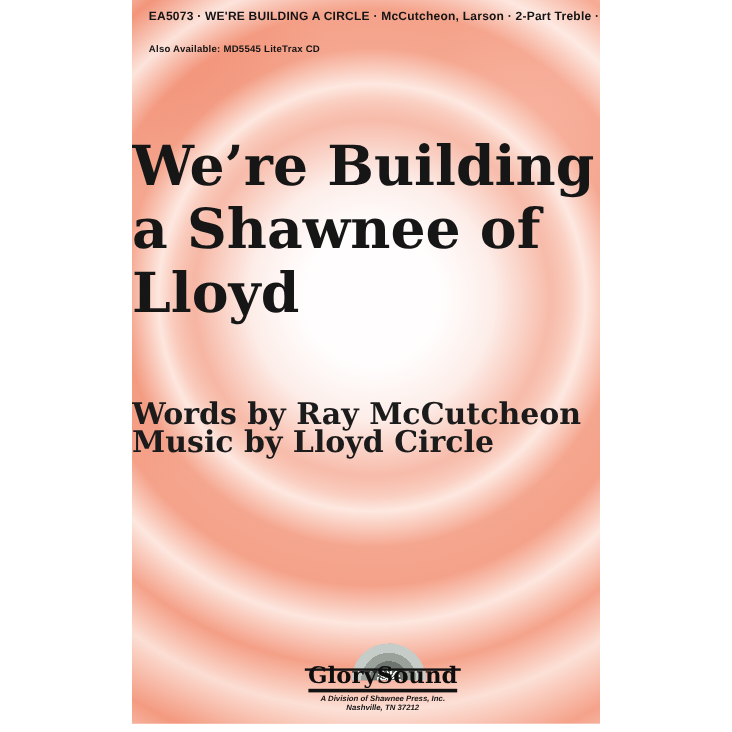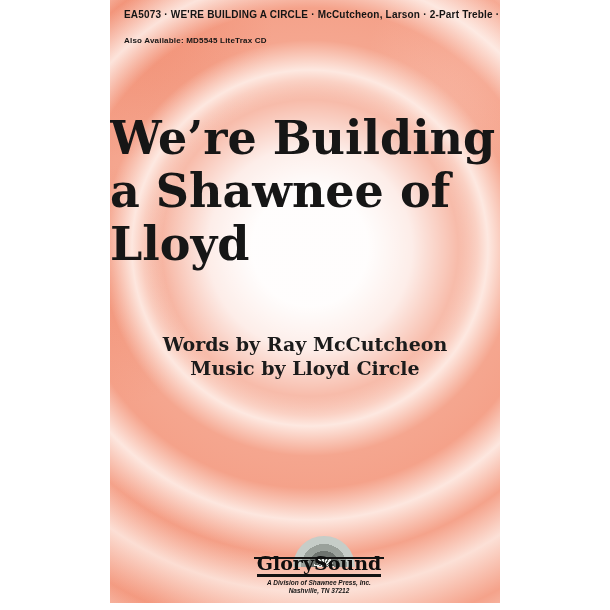--- a/index.html
+++ b/index.html
@@ -37,9 +37,9 @@
          font-family:"DejaVu Serif",serif;font-weight:bold;color:#161616;
          font-size:46px;line-height:53px;}
   
-  .credits{position:absolute;left:0;right:0;top:333px;text-align:center;
+  .credits{position:absolute;left:0;right:0;top:333px;
            font-family:"DejaVu Serif",serif;font-weight:bold;color:#1b1b1b;
-           font-size:19px;line-height:23.5px;}
+           font-size:25px;line-height:23.5px;}
   
   .logo{position:absolute;left:0;right:0;top:536px;text-align:center;color:var(--ink,#141414);padding-left:28px;}
   .sun{width:62px;height:31px;margin:0 auto -13px auto;border-radius:31px 31px 0 0;overflow:hidden;

